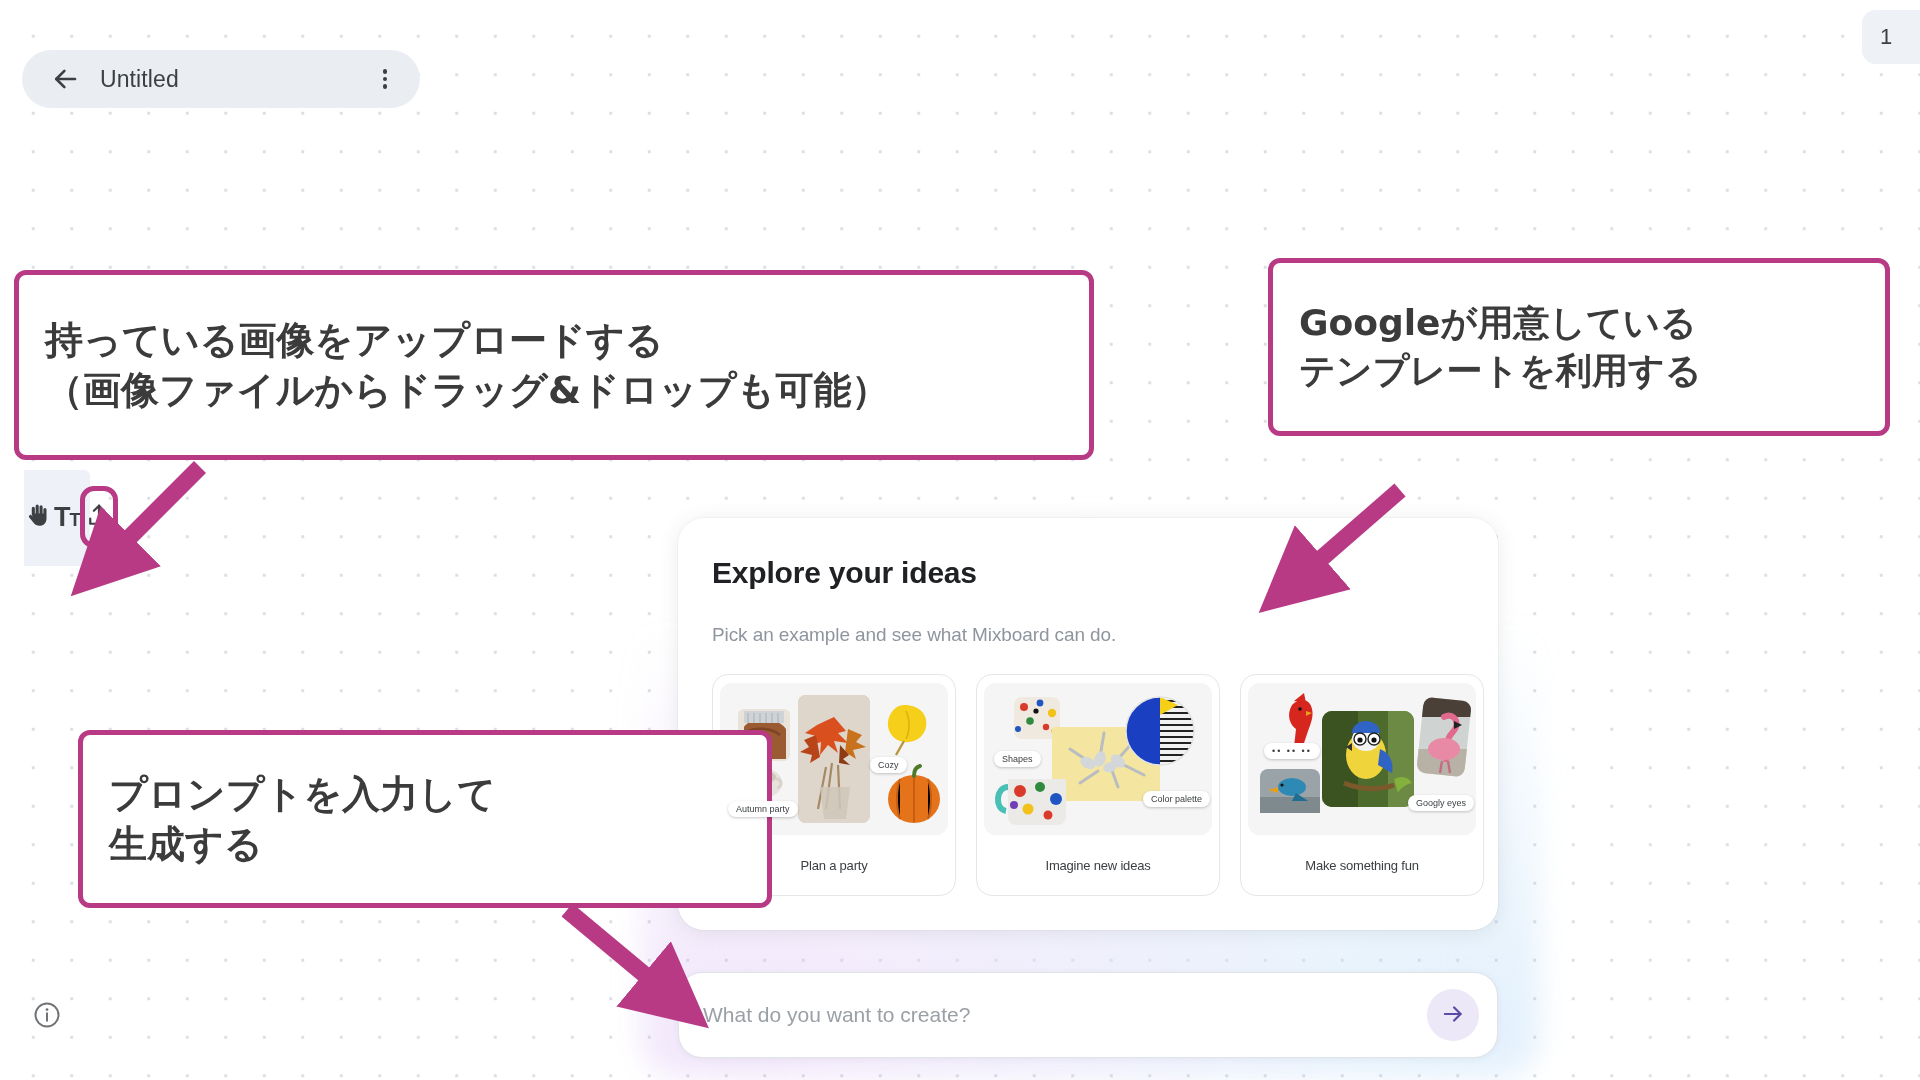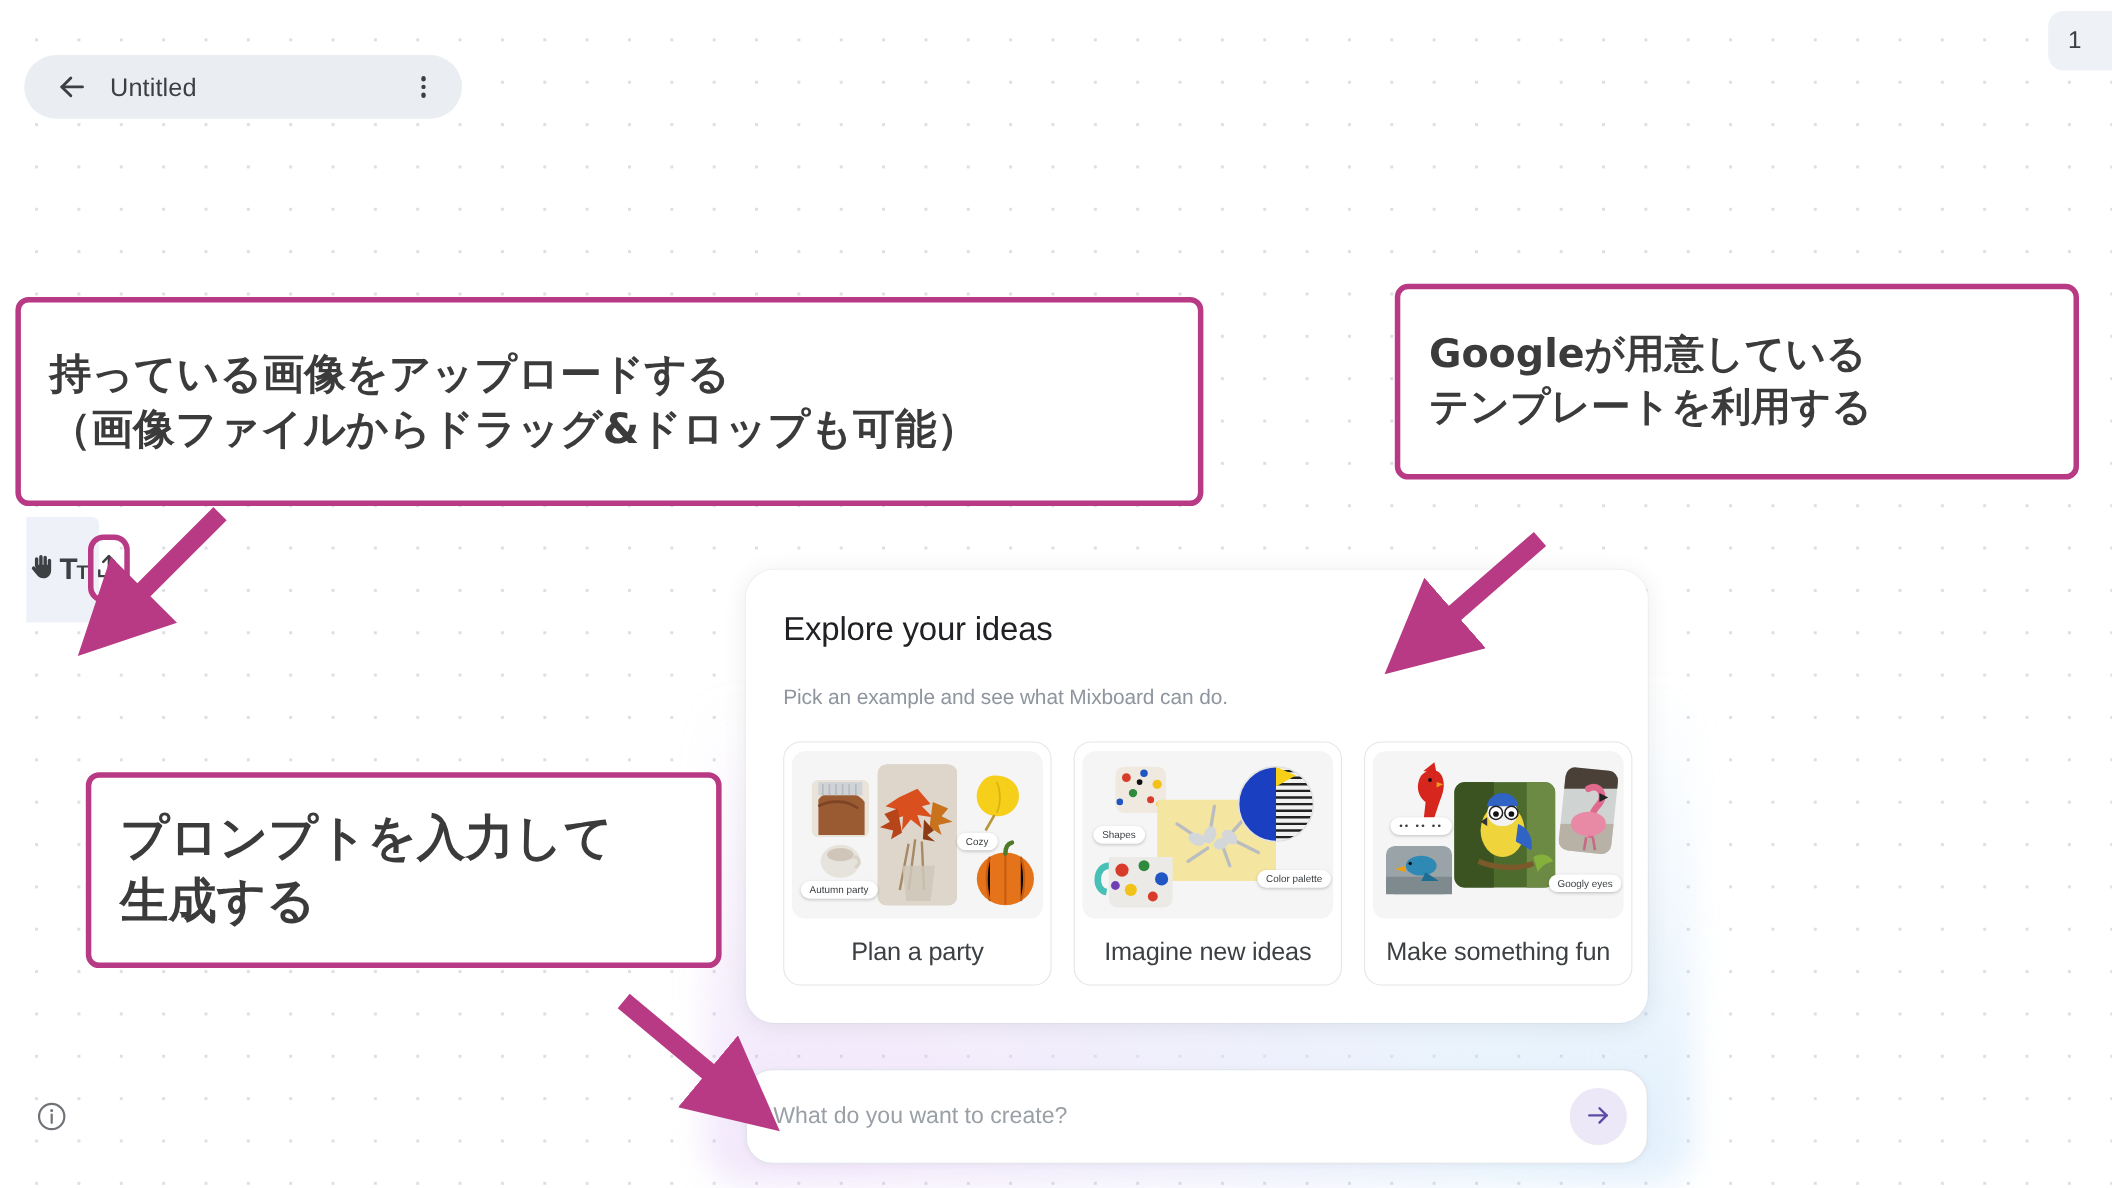--- a/index.html
+++ b/index.html
@@ -101,7 +101,7 @@
     padding: 38px 34px 26px 34px;
   }
   #explore-card .card-title {
-    font-size: 30px; font-weight: 400; color: #202124;
+    font-size: 30px; font-weight: 700; color: #202124;
     letter-spacing: -.2px;
   }
   #explore-card .card-sub {

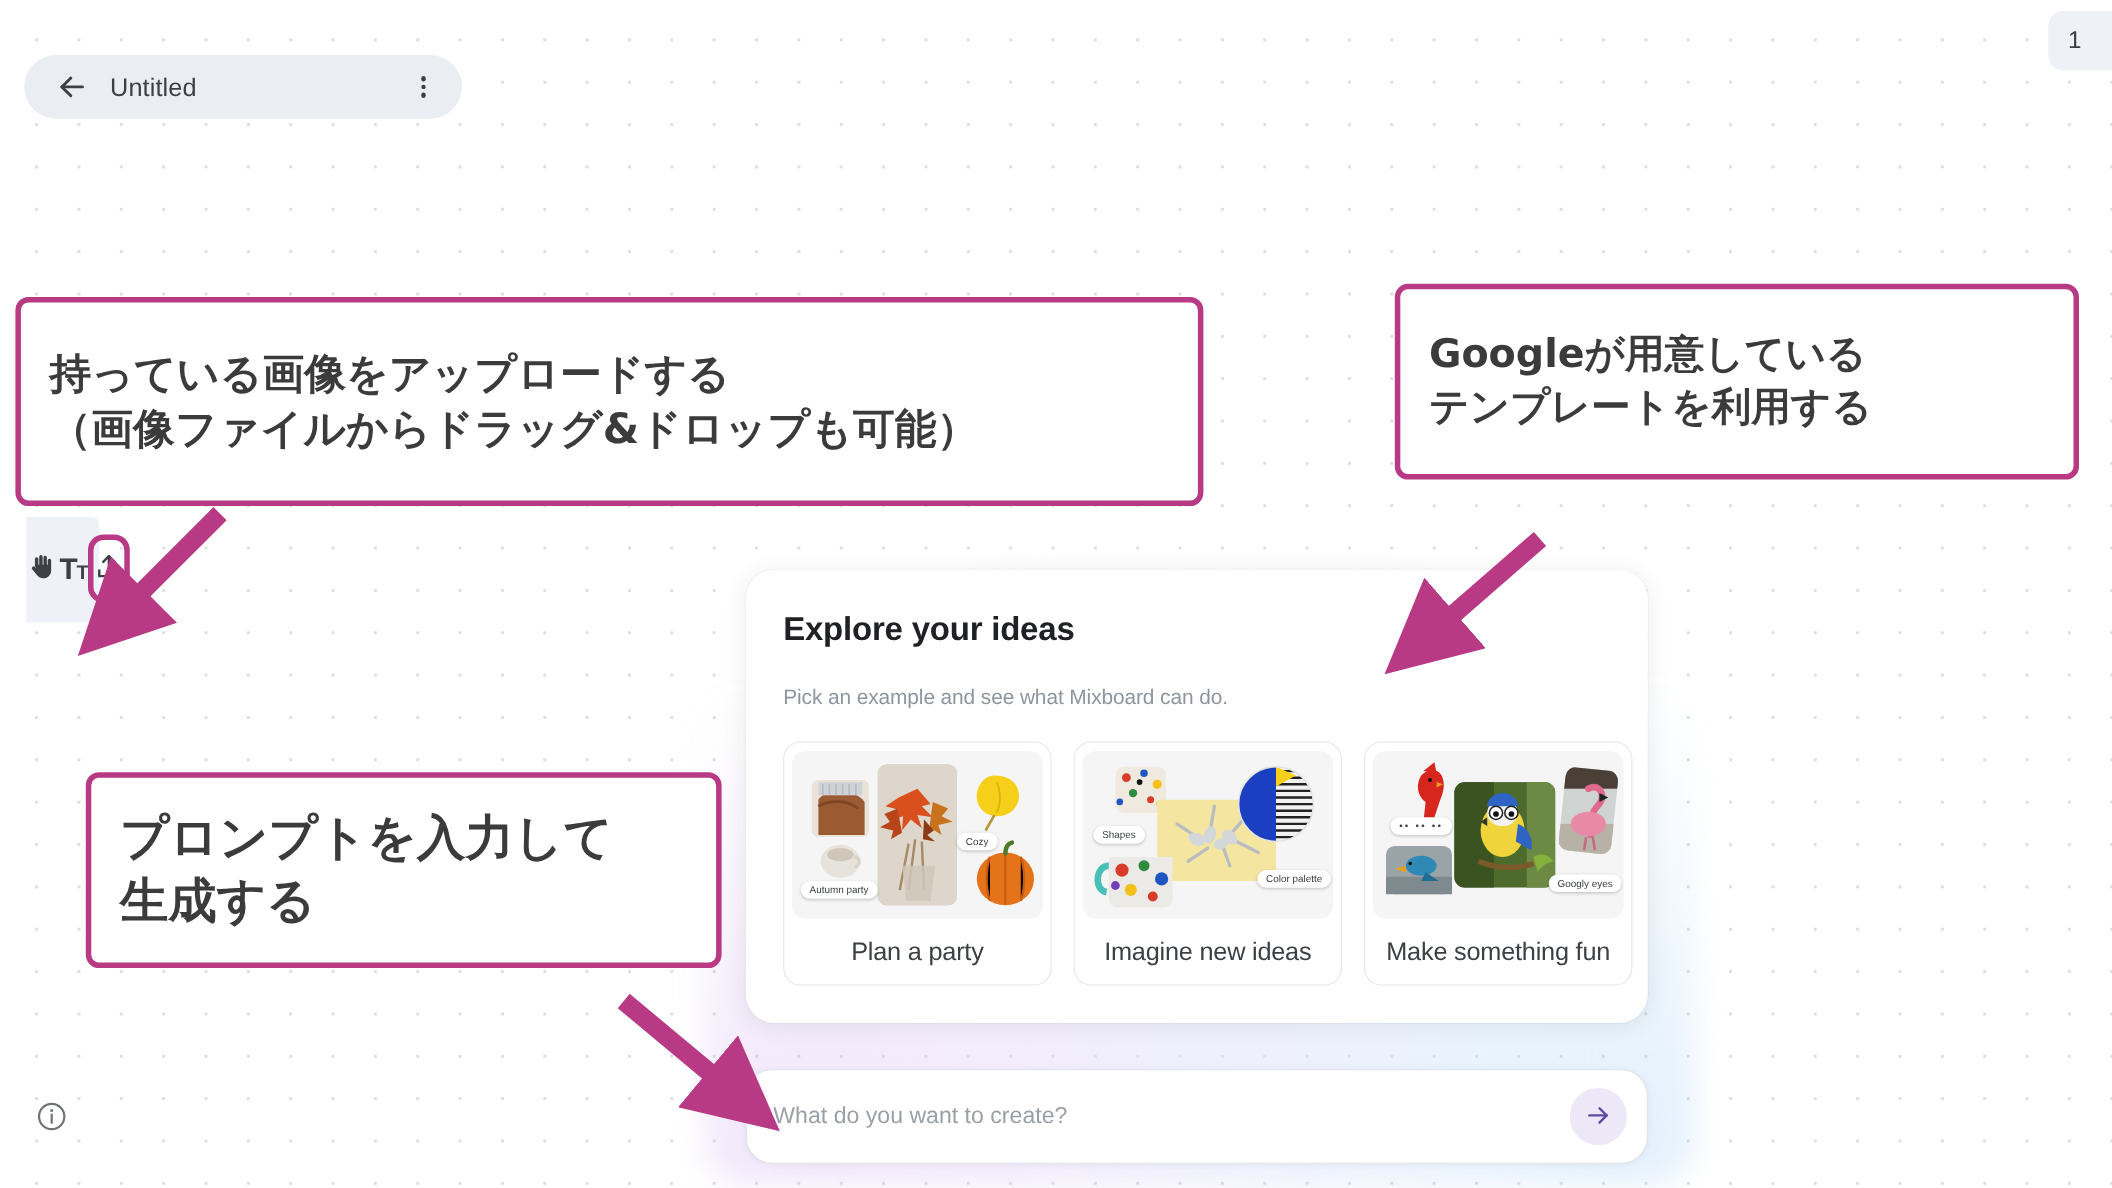--- a/index.html
+++ b/index.html
@@ -197,7 +197,7 @@
   }
   #annot-upload  { left: 14px;   top: 270px;  width: 1080px; height: 190px; font-size: 38px; }
   #annot-template{ left: 1268px; top: 258px;  width: 622px;  height: 178px; font-size: 36px; }
-  #annot-prompt  { left: 78px;   top: 702px;  width: 578px;  height: 178px; font-size: 44px; }
+  #annot-prompt  { left: 78px;   top: 730px;  width: 694px;  height: 178px; font-size: 38px; }
 
   .arrow { position: absolute; pointer-events: none; }
 </style>

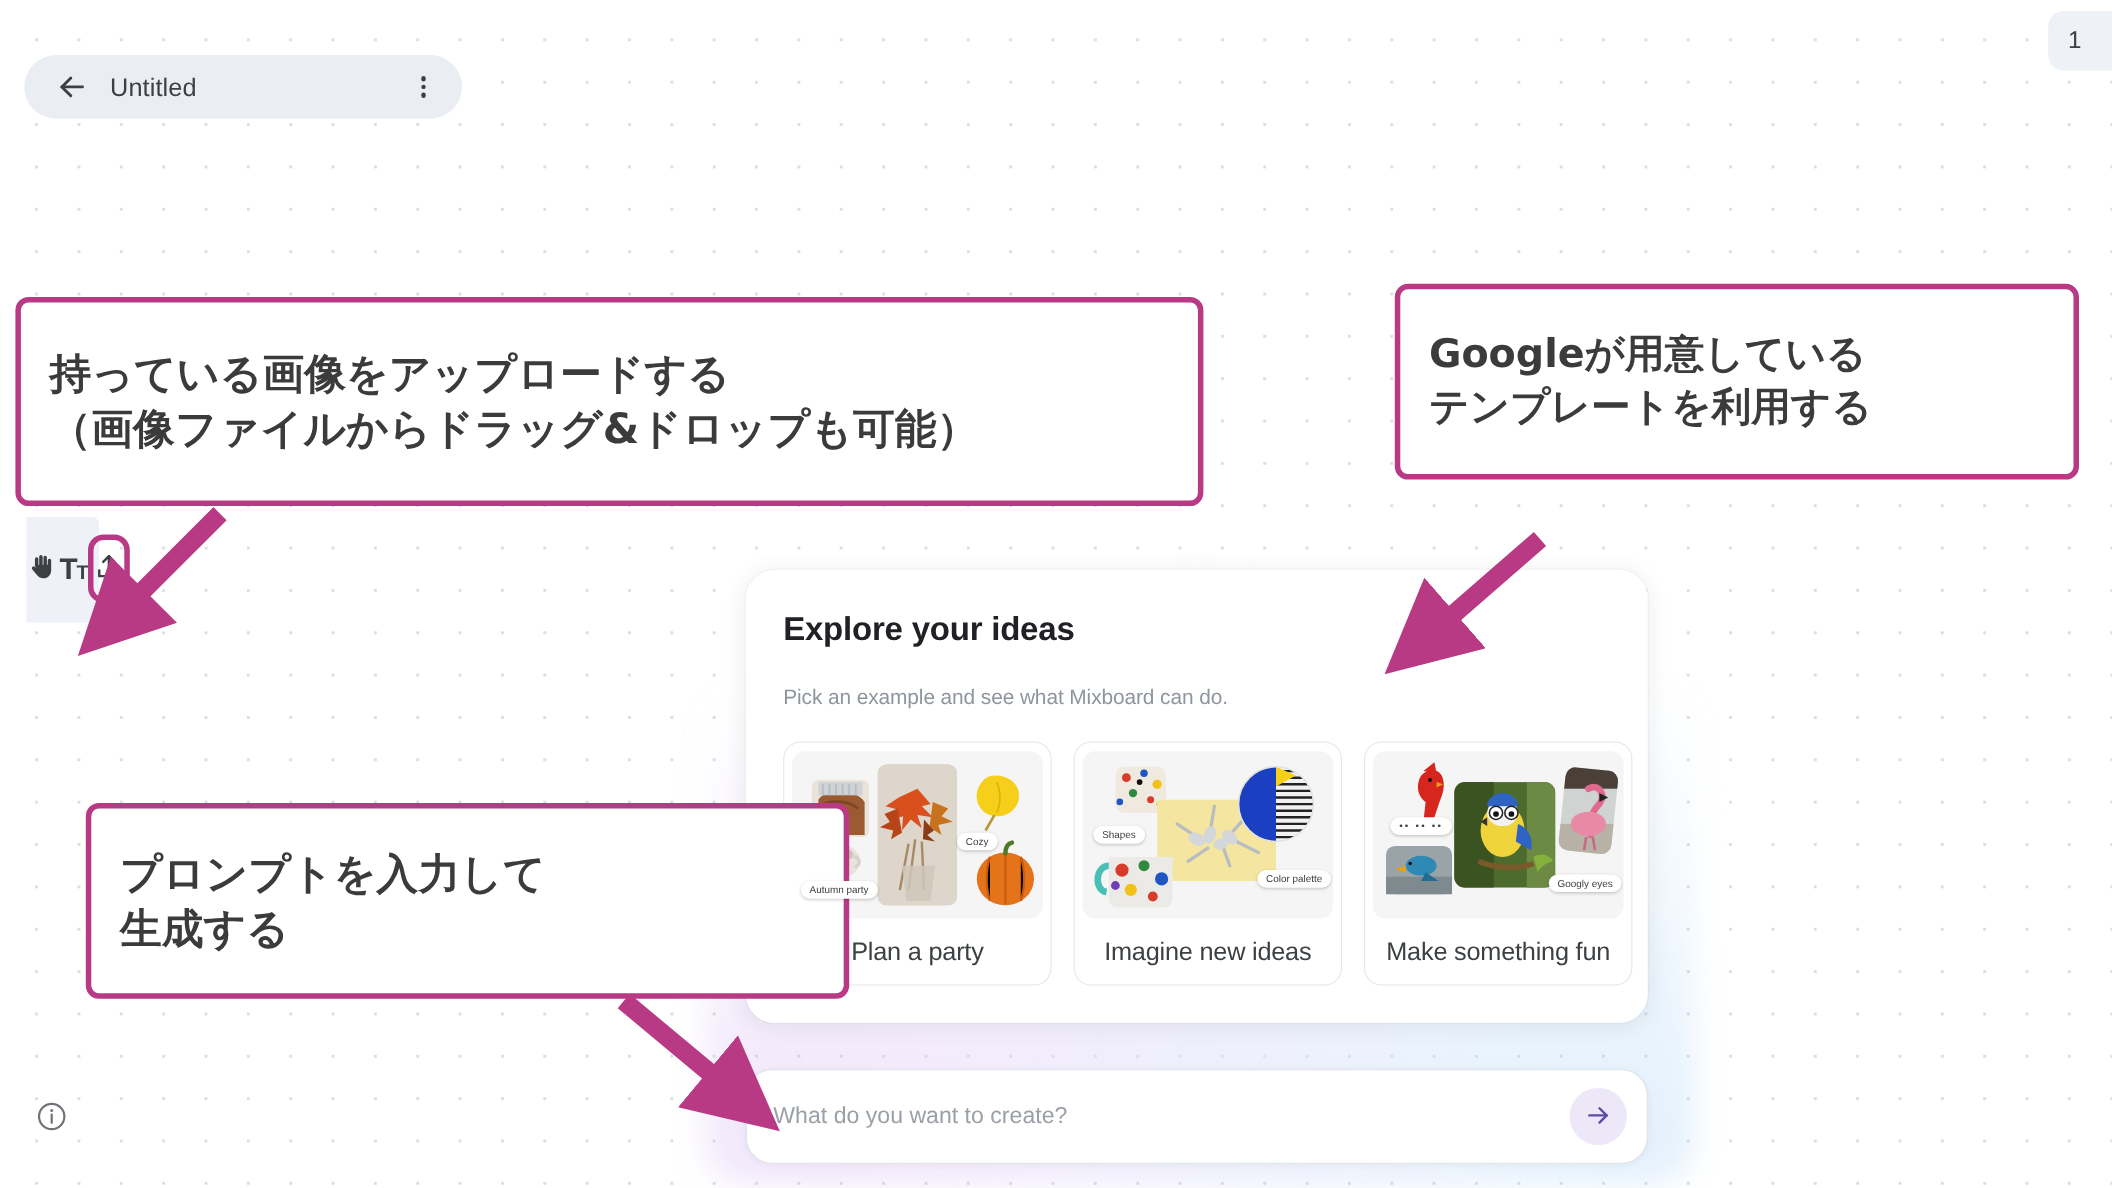--- a/index.html
+++ b/index.html
@@ -128,7 +128,7 @@
   .example .caption {
     flex: 1 1 auto;
     display: flex; align-items: center; justify-content: center;
-    font-size: 23px; color: #3c4043; letter-spacing: -.2px;
+    font-size: 13px; color: #3c4043; letter-spacing: -.2px;
   }
   
   .chip {

